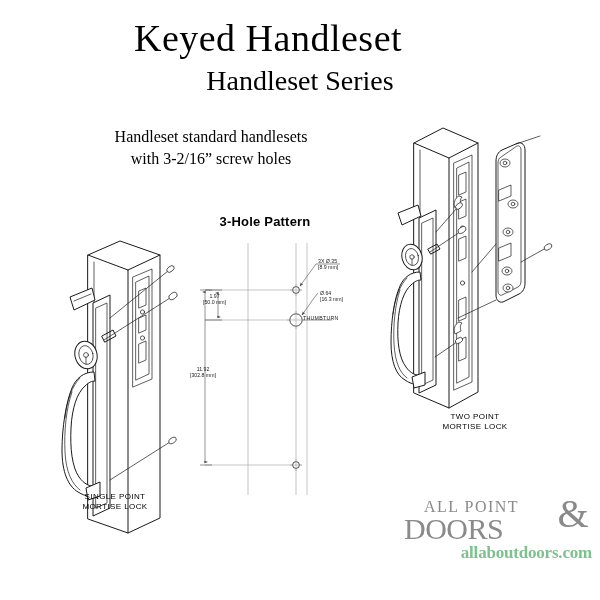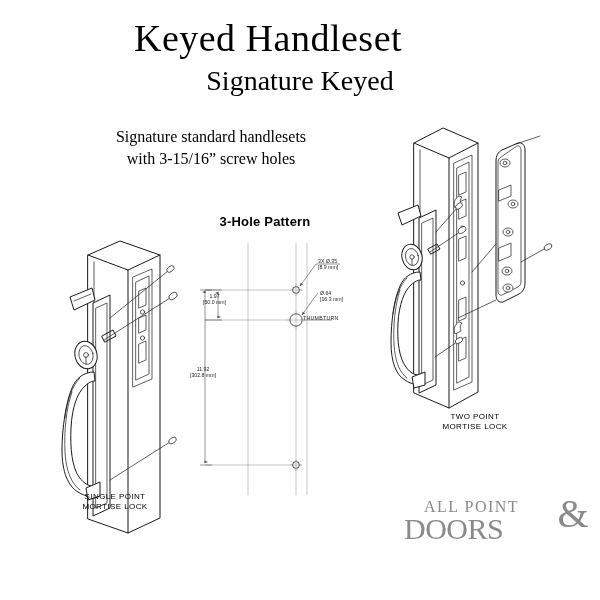--- a/index.html
+++ b/index.html
@@ -173,7 +173,7 @@
 <div id="page">
 
   <div class="title-main">Keyed Handleset</div>
-  <div class="title-sub">Signature Keyed</div>
+  <div class="title-sub">Handleset Series</div>
 
   <div class="note">
     <div>Signature standard handlesets</div>

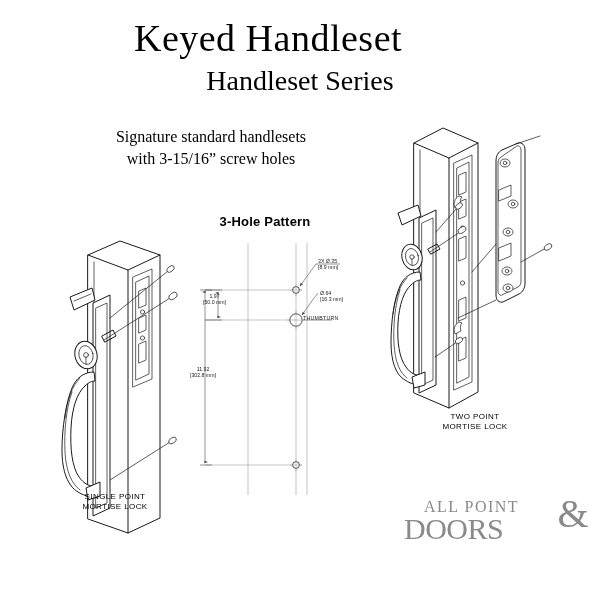--- a/index.html
+++ b/index.html
@@ -176,7 +176,7 @@
   <div class="title-sub">Handleset Series</div>
 
   <div class="note">
-    <div>Signature standard handlesets</div>
+    <div>Handleset standard handlesets</div>
     <div>with 3-15/16” screw holes</div>
   </div>
 

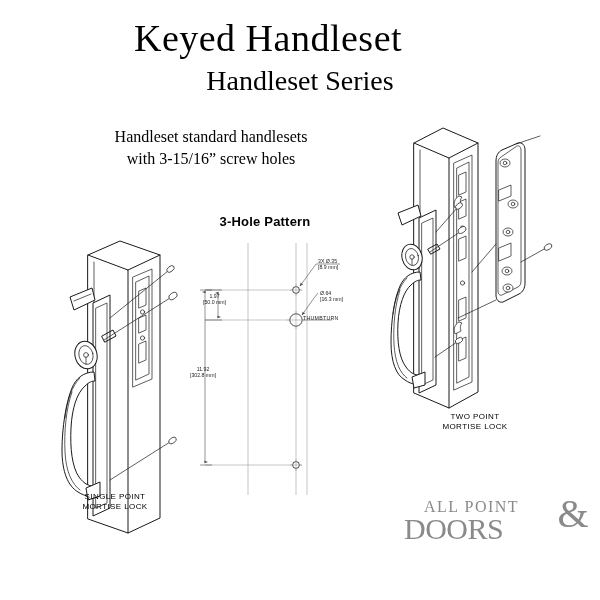--- a/index.html
+++ b/index.html
@@ -177,7 +177,7 @@
 
   <div class="note">
     <div>Handleset standard handlesets</div>
-    <div>with 3-15/16” screw holes</div>
+    <div>with 3-2/16” screw holes</div>
   </div>
 
   <div class="pattern-heading">3-Hole Pattern</div>

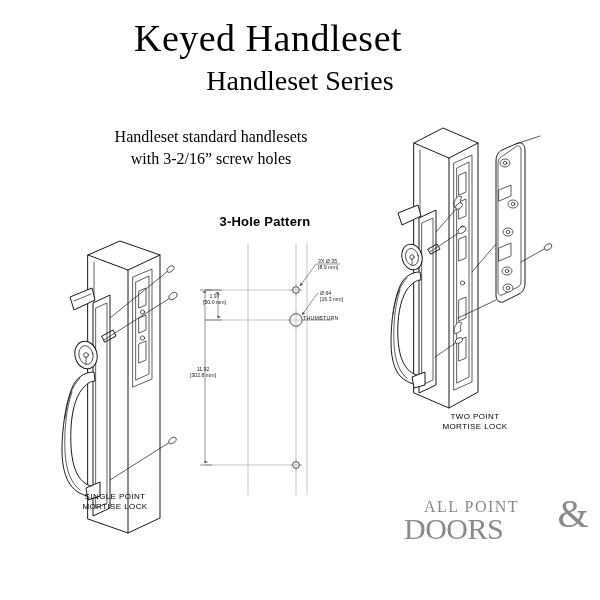--- a/index.html
+++ b/index.html
@@ -441,6 +441,7 @@
       <span class="logo-amp">&amp;</span>
     </div>
     <div class="logo-row2">DOORS</div>
+    <div class="logo-url">allaboutdoors.com</div>
   </div>
 
 </div>

